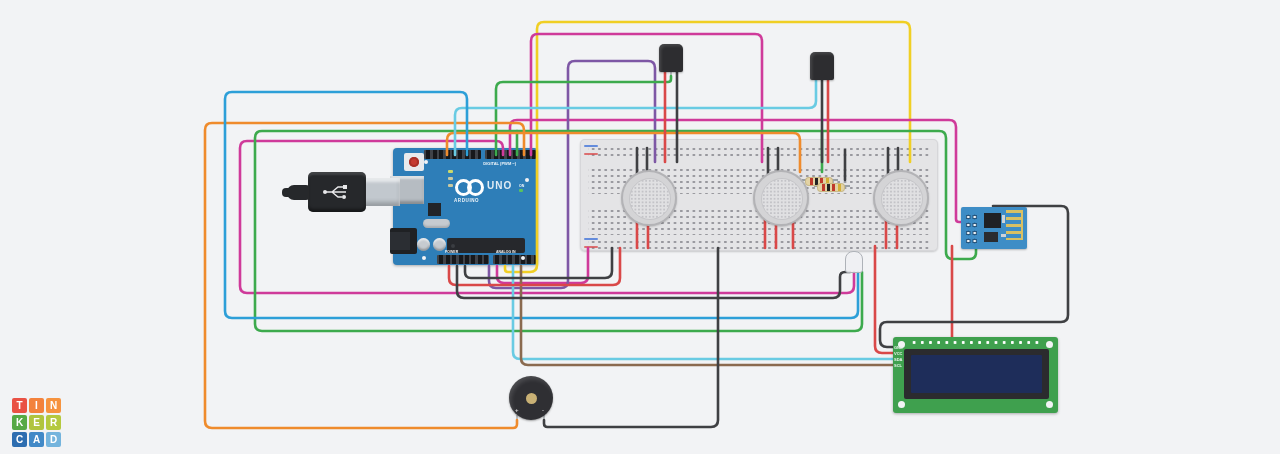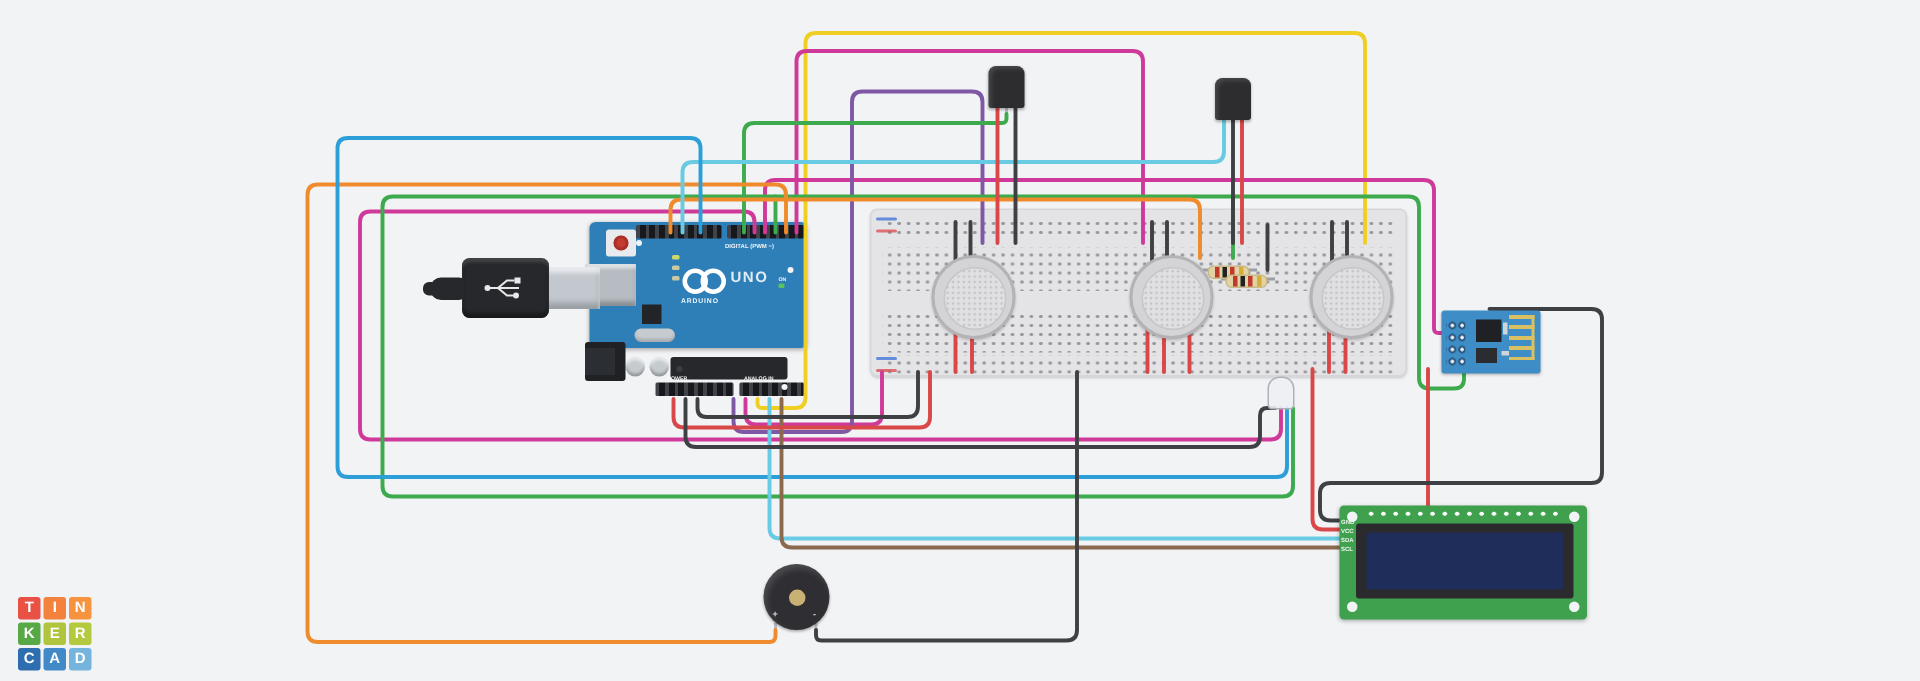--- a/index.html
+++ b/index.html
@@ -37,7 +37,7 @@
   .tmp-leg{position:absolute;width:2px;background:#b9bdc1;z-index:6;}
 
   
-  .arduino{left:393px;top:148px;width:145px;height:84px;background:#2e7eb8;border-radius:4px;
+  .arduino{left:393px;top:148px;width:145px;height:117px;background:#2e7eb8;border-radius:4px;
     box-shadow:0 1px 3px rgba(0,0,0,.3);z-index:2;}
   .ard-hole{position:absolute;width:4px;height:4px;border-radius:50%;background:#f2f3f5;}
   .pinstrip{position:absolute;height:9px;background:repeating-linear-gradient(90deg,#404349 0 2.5px,#17181b 2.5px 6.4px);border-radius:1px;}

